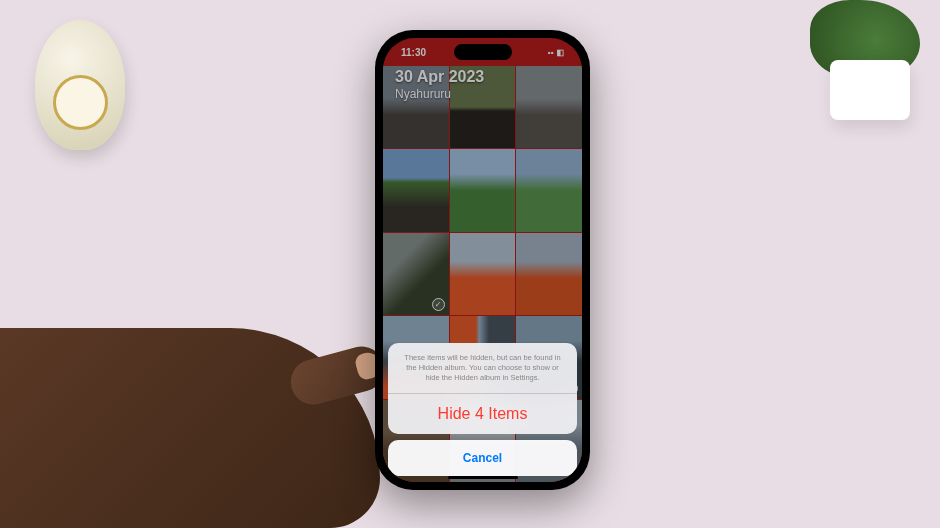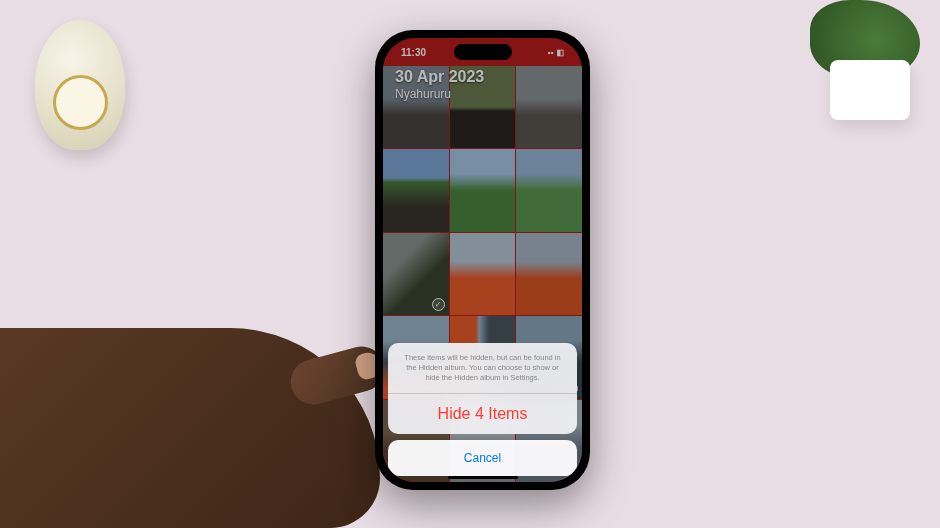--- a/index.html
+++ b/index.html
@@ -245,7 +245,7 @@
       padding: 11px;
       text-align: center;
       font-size: 12px;
-      font-weight: 400;
+      font-weight: 700;
       color: #007aff;
       cursor: pointer;
     }

